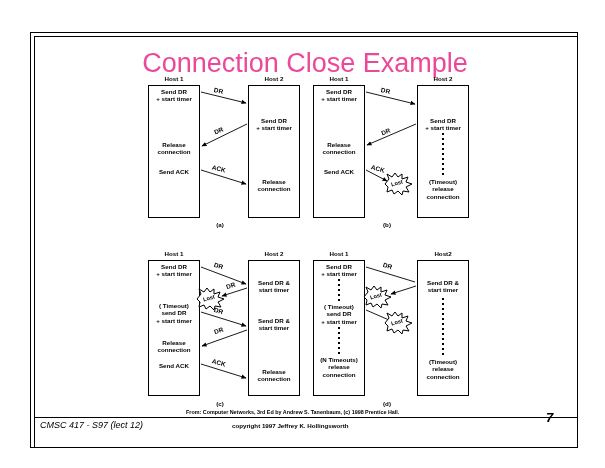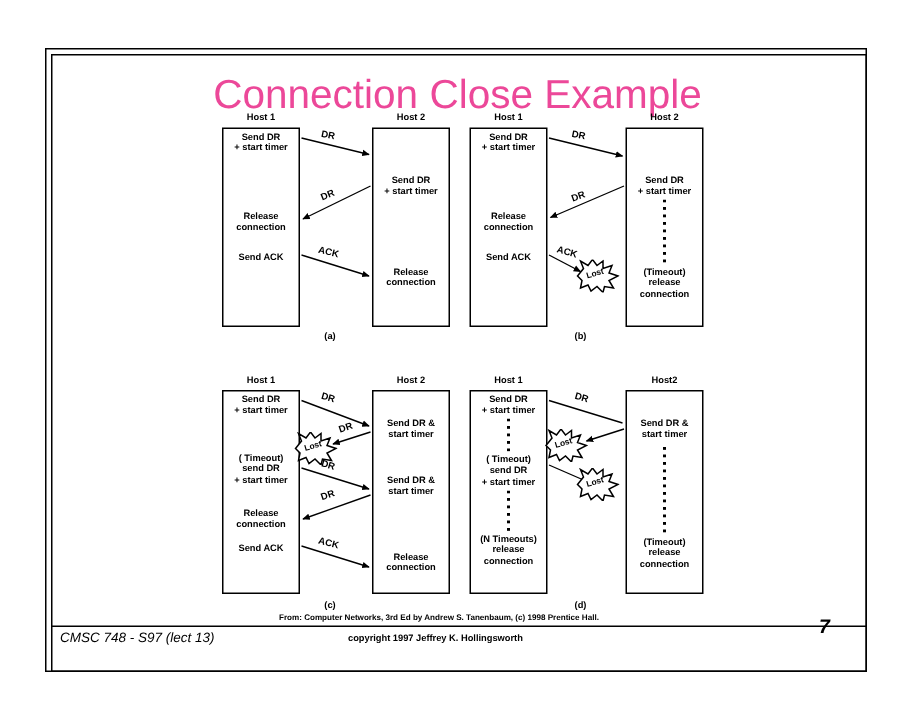--- a/index.html
+++ b/index.html
@@ -186,7 +186,7 @@
   <div class="attrib" style="left:186px;top:409px;">From: Computer Networks, 3rd Ed by Andrew S. Tanenbaum, (c) 1998 Prentice Hall.</div>
 
   <div class="footerline"></div>
-  <div class="footL">CMSC 748 - S97  (lect 13)</div>
+  <div class="footL">CMSC 417 - S97  (lect 12)</div>
   <div class="footC">copyright 1997  Jeffrey K. Hollingsworth</div>
   <div class="footR">7</div>
 

